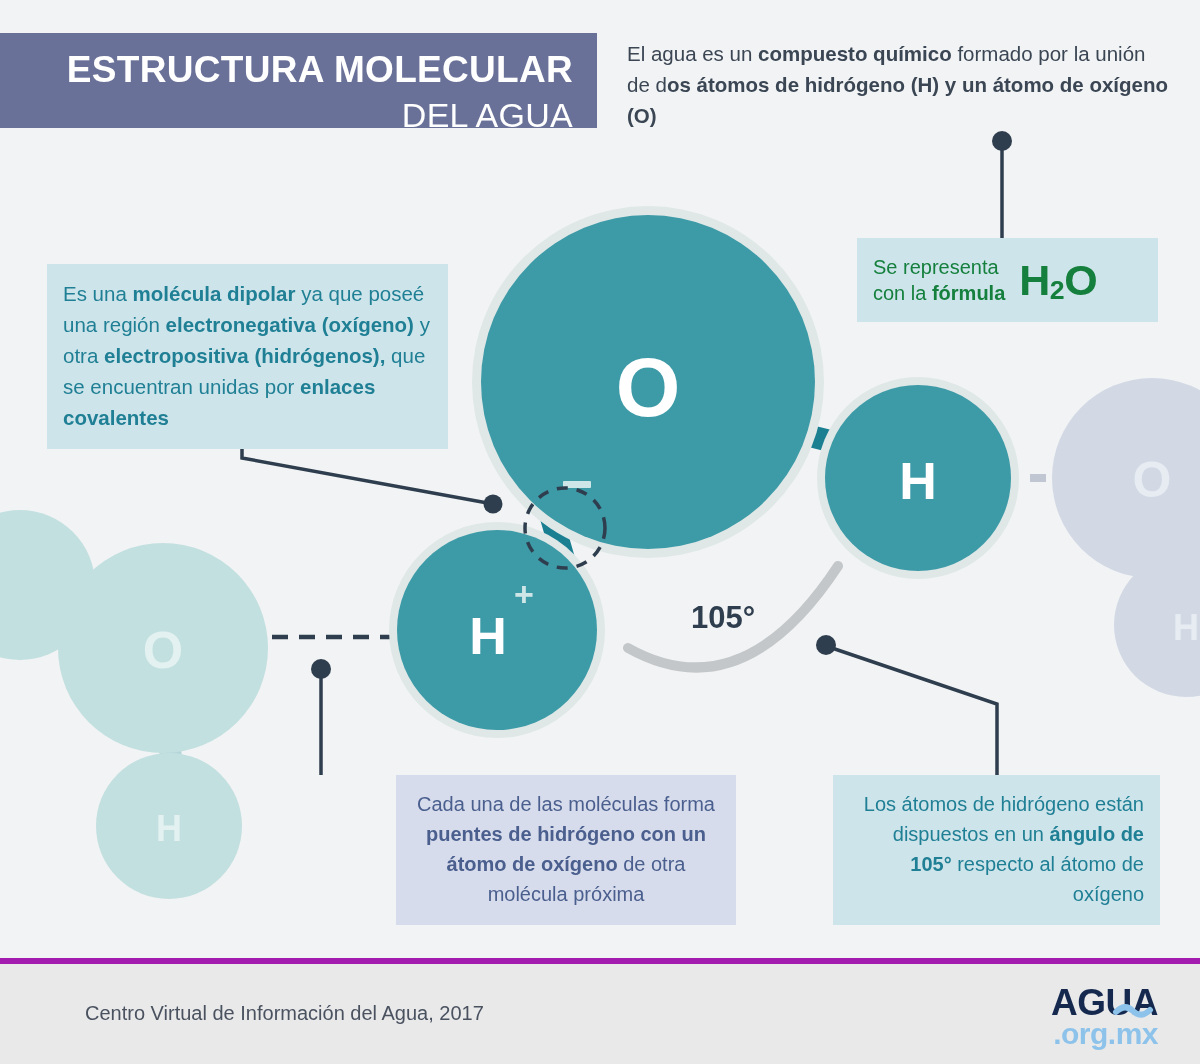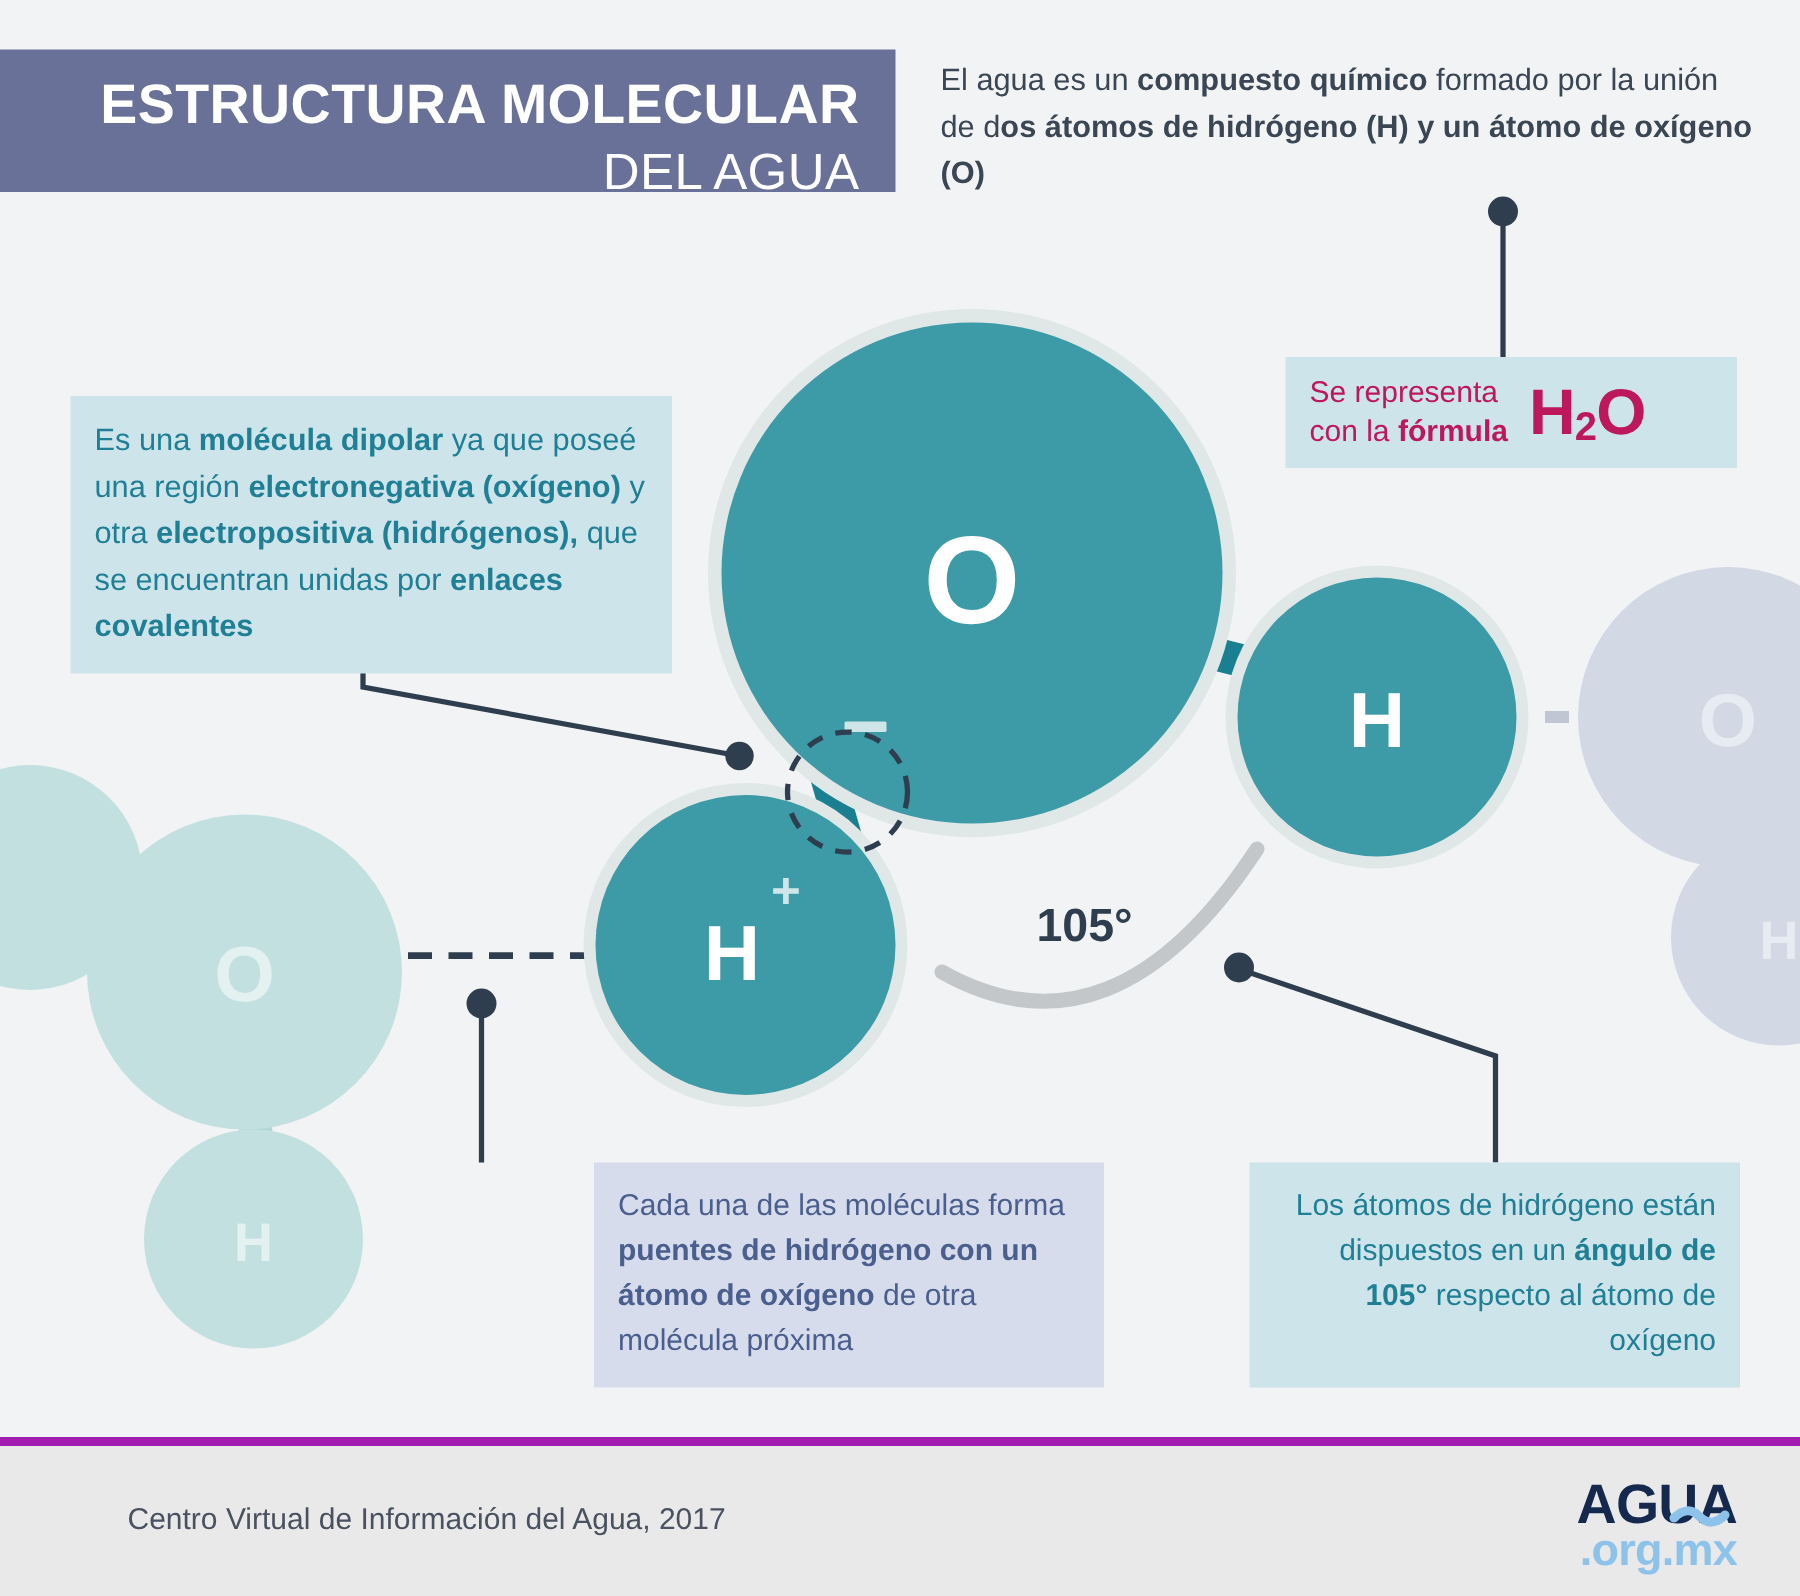--- a/index.html
+++ b/index.html
@@ -82,9 +82,9 @@
     left: 857px;
     top: 238px;
     width: 301px;
-    height: 74px;
+    height: 84px;
     background: #cee4eb;
-    color: #be185d;
+    color: #15803d;
     display: flex;
     align-items: center;
     padding: 0 16px;

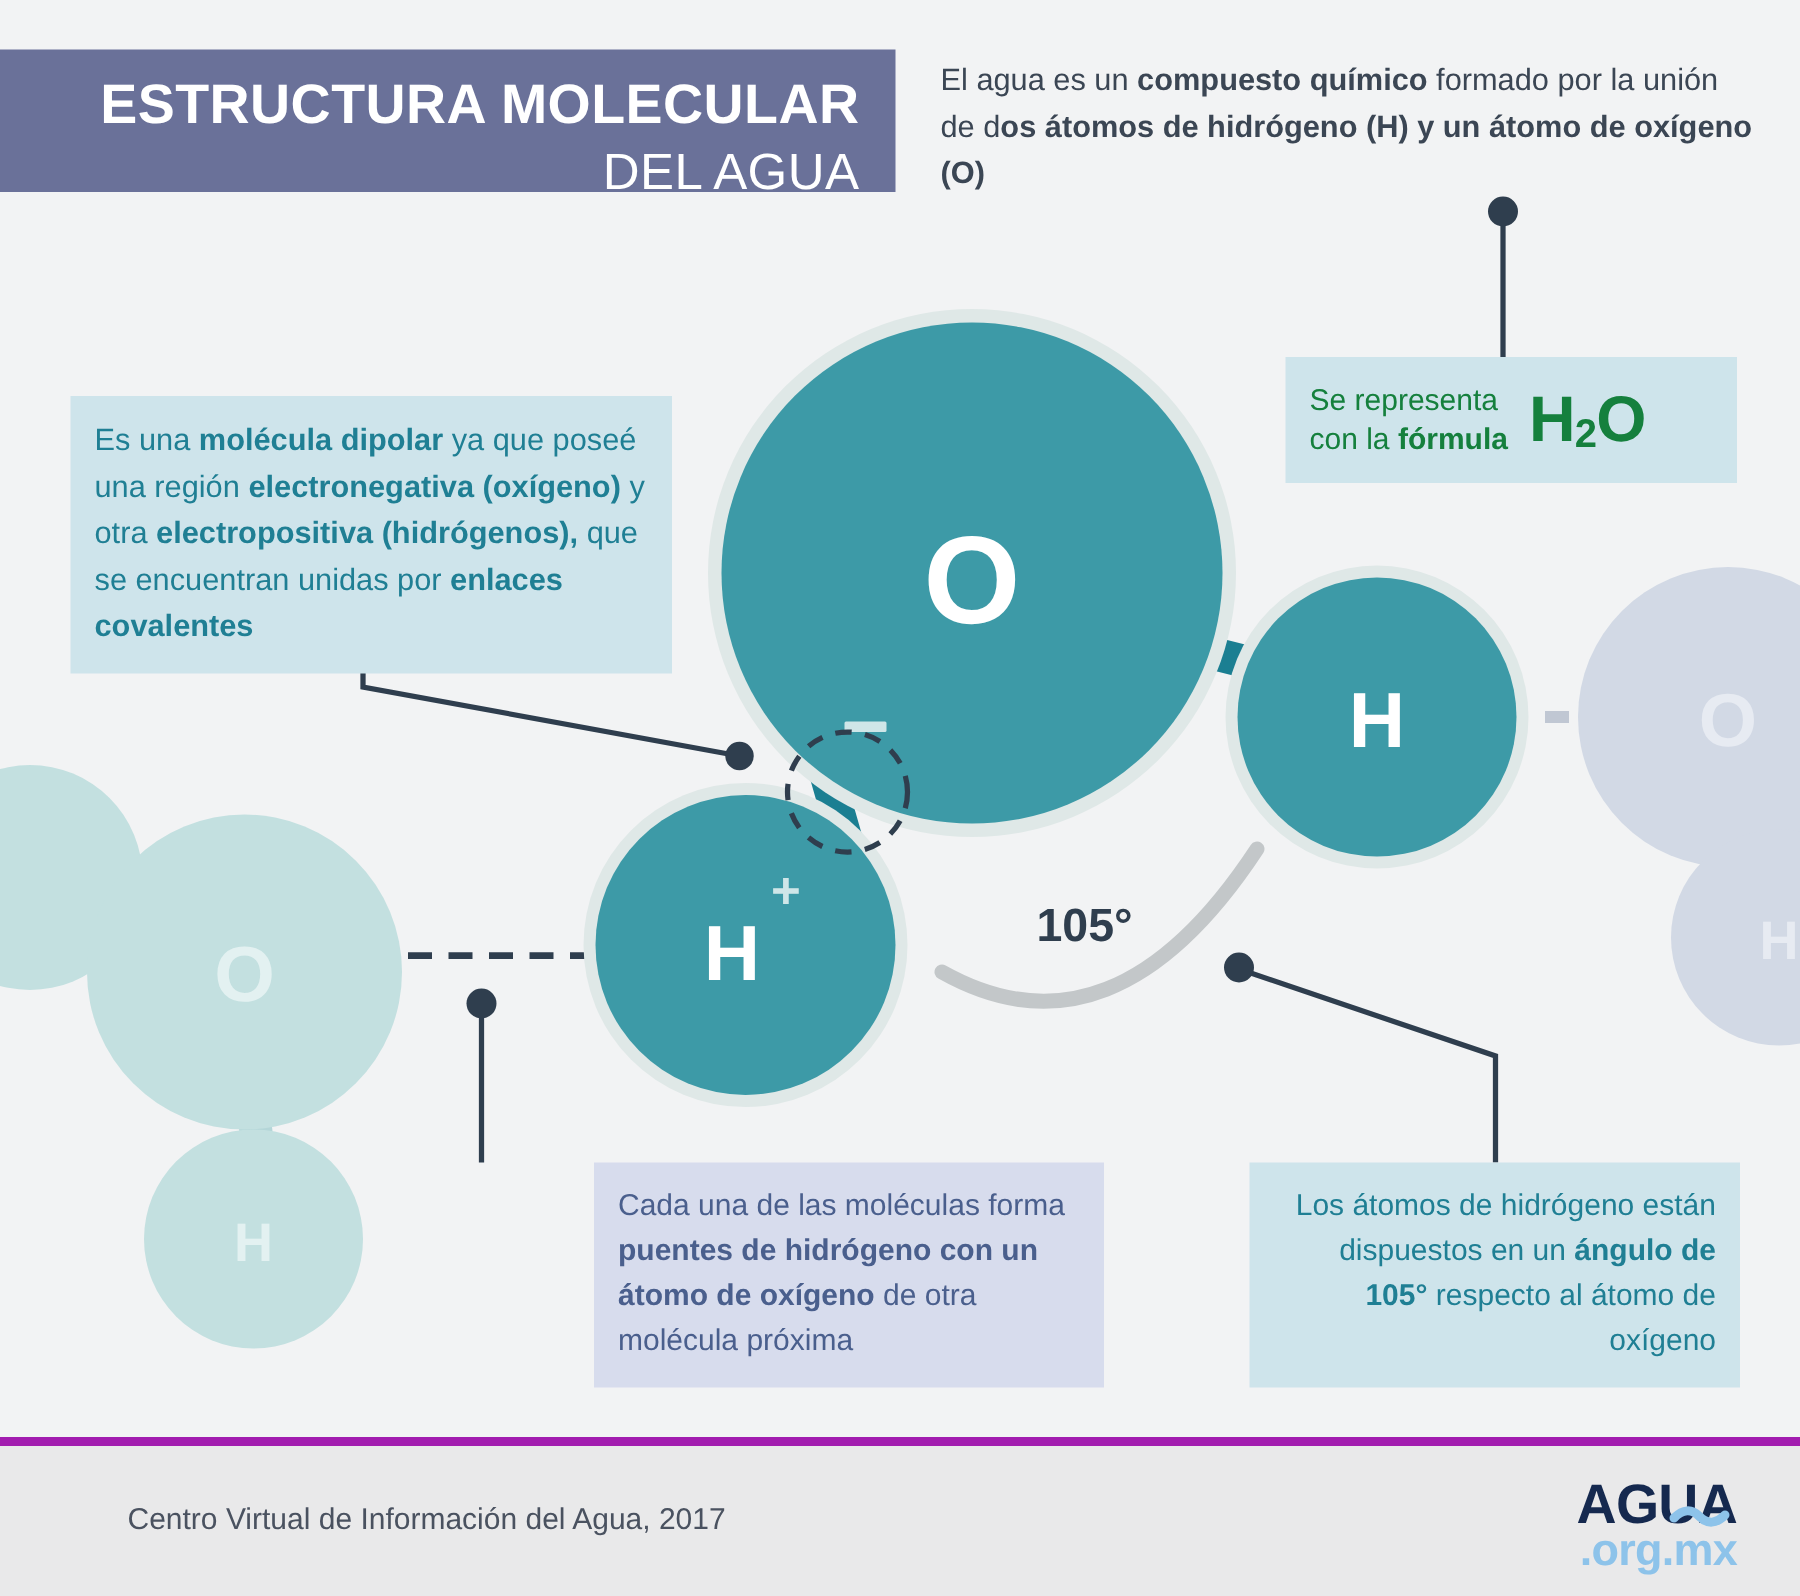--- a/index.html
+++ b/index.html
@@ -117,7 +117,7 @@
     color: #4a5f8d;
     font-size: 20px;
     line-height: 30px;
-    text-align: left;
+    text-align: center;
   }
 
   #callout-angulo {

